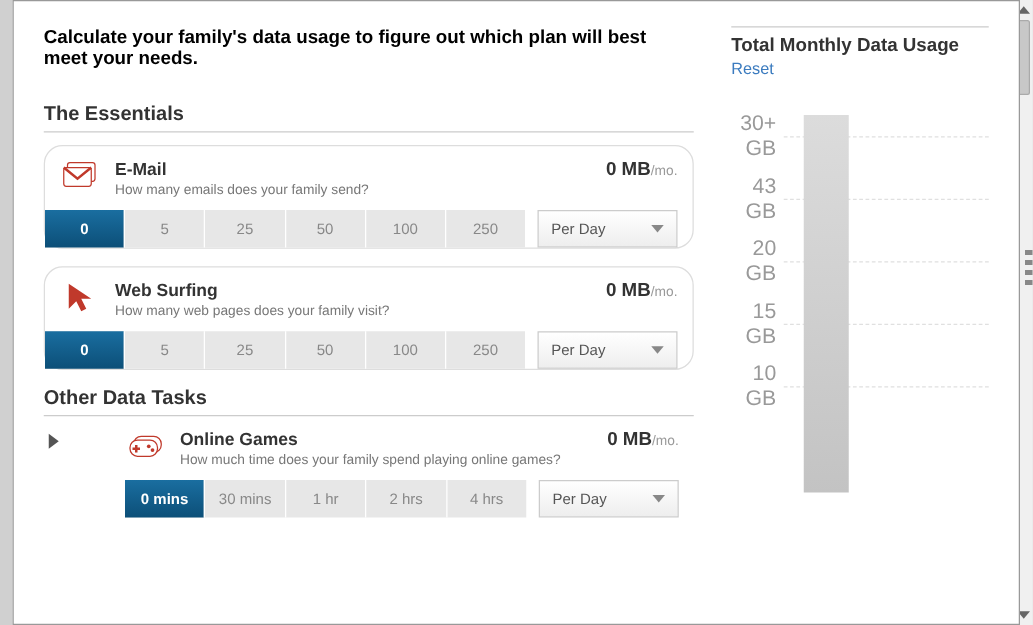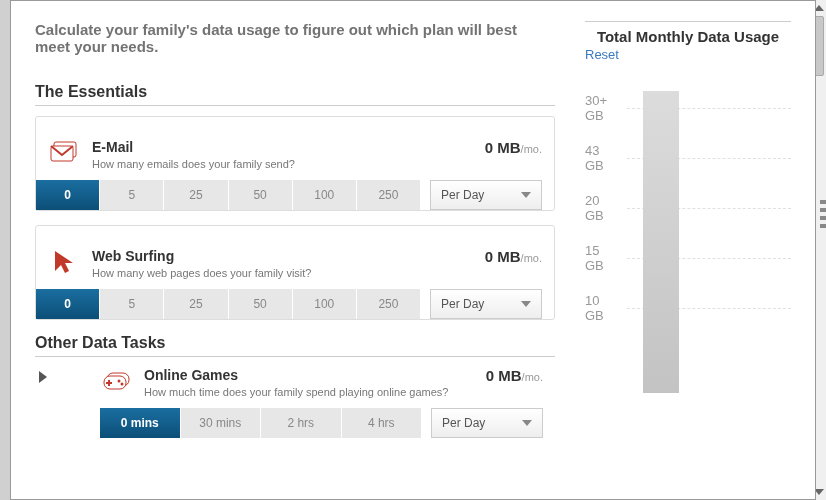--- a/index.html
+++ b/index.html
@@ -11,7 +11,7 @@
 .close-x svg { display: block; }
 .content { display: flex; padding: 20px 24px 0 24px; gap: 30px; }
 .left { flex: 1; }
-.intro { font-size: 15px; font-weight: bold; margin-bottom: 28px; color: #737373; }
+.intro { font-size: 15px; font-weight: bold; margin-bottom: 28px; color: #000000; }
 .section-title { font-size: 16px; font-weight: bold; color: #333; margin-bottom: 2px; }
 .items-wrap { border-top: 1px solid #ccc; margin-top: 4px; }
 .card { border: 1px solid #ddd; border-radius: 3px; margin-top: 10px; padding: 22px 12px 0 12px; background: #fff; margin-bottom: 14px; }

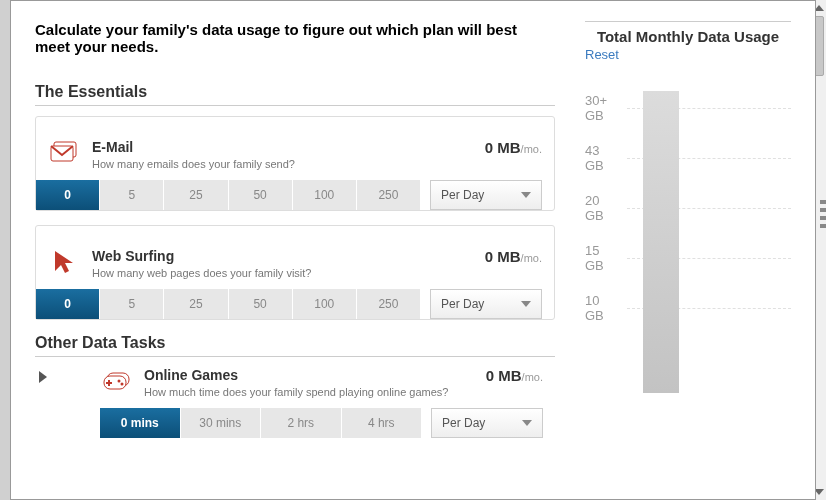--- a/index.html
+++ b/index.html
@@ -30,7 +30,7 @@
 .dropdown { width: 112px; height: 30px; border: 1px solid #ccc; background: linear-gradient(#fff, #eee); display: flex; align-items: center; justify-content: space-between; padding: 0 10px; font-size: 12px; color: #555; margin-right: 12px; cursor: pointer; }
 .dropdown .tri { width: 0; height: 0; border-left: 5px solid transparent; border-right: 5px solid transparent; border-top: 6px solid #888; }
 .right { width: 206px; }
-.right h2 { font-size: 15px; font-weight: bold; color: #333; border-top: 1px solid #ccc; padding-top: 6px; text-align: center; }
+.right h2 { font-size: 15px; font-weight: bold; color: #333; border-top: 1px solid #ccc; padding-top: 6px; }
 .reset { color: #3b7bbf; font-size: 13px; cursor: pointer; display: inline-block; margin-top: 2px; }
 .gauge { position: relative; margin-top: 20px; height: 310px; }
 .grid { position: relative; height: 100%; }

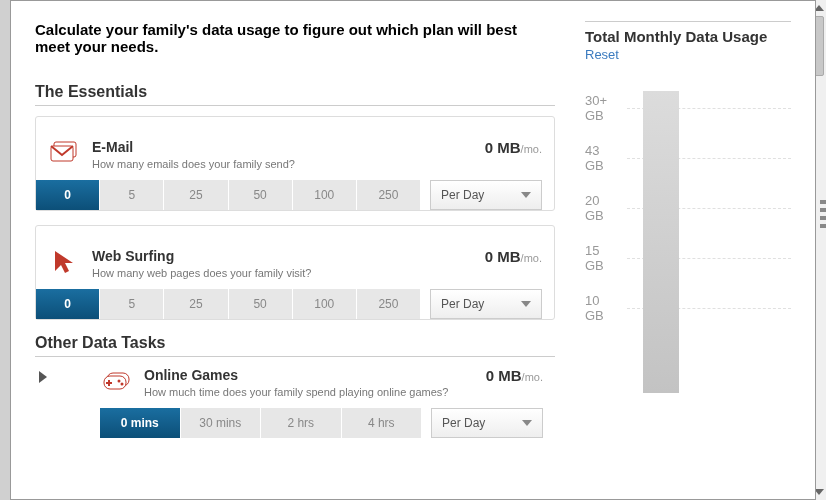--- a/index.html
+++ b/index.html
@@ -35,7 +35,7 @@
 .gauge { position: relative; margin-top: 20px; height: 310px; }
 .grid { position: relative; height: 100%; }
 .grid-row { display: flex; align-items: center; height: 50px; }
-.grid-label { font-size: 13px; color: #999; width: 42px; padding-right: 6px; }
+.grid-label { font-size: 17px; color: #999; width: 42px; text-align: right; padding-right: 6px; }
 .grid-line { flex: 1; border-top: 1px dashed #e0e0e0; }
 .bar { position: absolute; left: 58px; top: 8px; bottom: 0; width: 36px; background: linear-gradient(#dcdcdc, #c3c3c3); }
 .scrollbar { position: absolute; right: 0; top: 0; width: 16px; height: 100%; background: #f0f0f0; border-left: 1px solid #d0d0d0; }

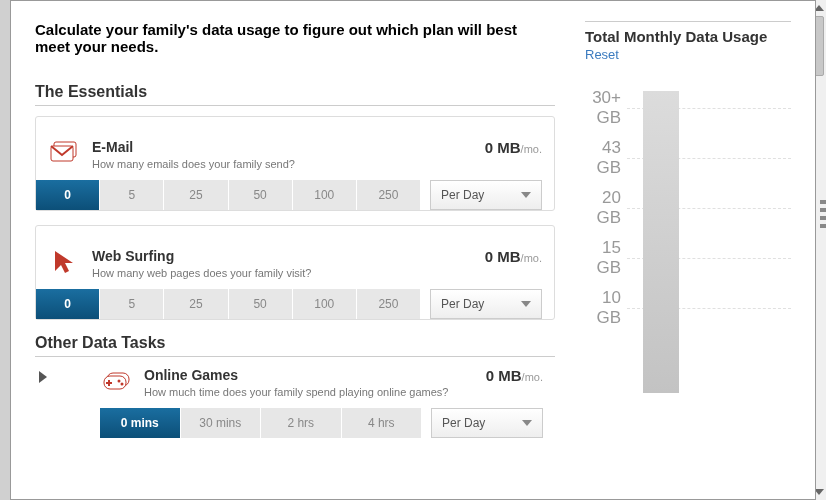--- a/index.html
+++ b/index.html
@@ -14,7 +14,7 @@
 .intro { font-size: 15px; font-weight: bold; margin-bottom: 28px; color: #000000; }
 .section-title { font-size: 16px; font-weight: bold; color: #333; margin-bottom: 2px; }
 .items-wrap { border-top: 1px solid #ccc; margin-top: 4px; }
-.card { border: 1px solid #ddd; border-radius: 3px; margin-top: 10px; padding: 22px 12px 0 12px; background: #fff; margin-bottom: 14px; }
+.card { border: 1px solid #ddd; border-radius: 15px; margin-top: 10px; padding: 10px 12px 0 12px; background: #fff; margin-bottom: 14px; }
 .card-head { display: flex; align-items: flex-start; }
 .icon { width: 34px; height: 28px; margin-right: 10px; flex-shrink: 0; display: flex; align-items: center; justify-content: center; }
 .head-text h3 { font-size: 14px; font-weight: bold; color: #333; }

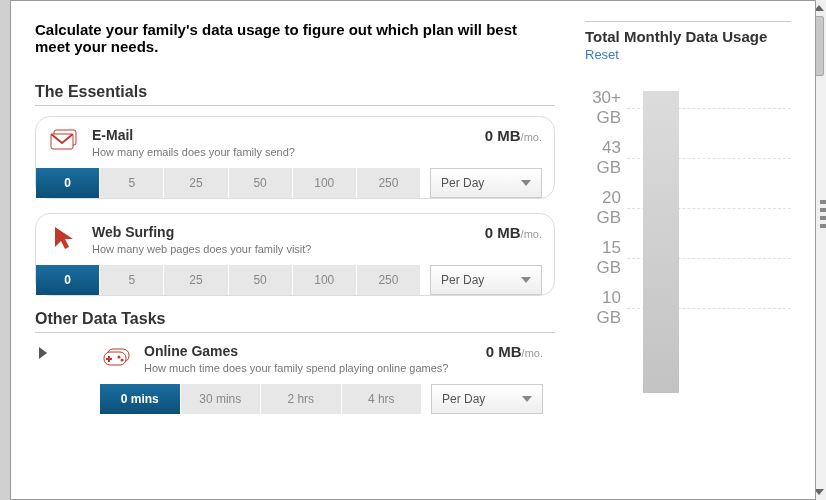--- a/index.html
+++ b/index.html
@@ -174,6 +174,7 @@
               <div class="slider">
                 <div class="seg active">0 mins</div>
                 <div class="seg">30 mins</div>
+                <div class="seg">1 hr</div>
                 <div class="seg">2 hrs</div>
                 <div class="seg">4 hrs</div>
               </div>

